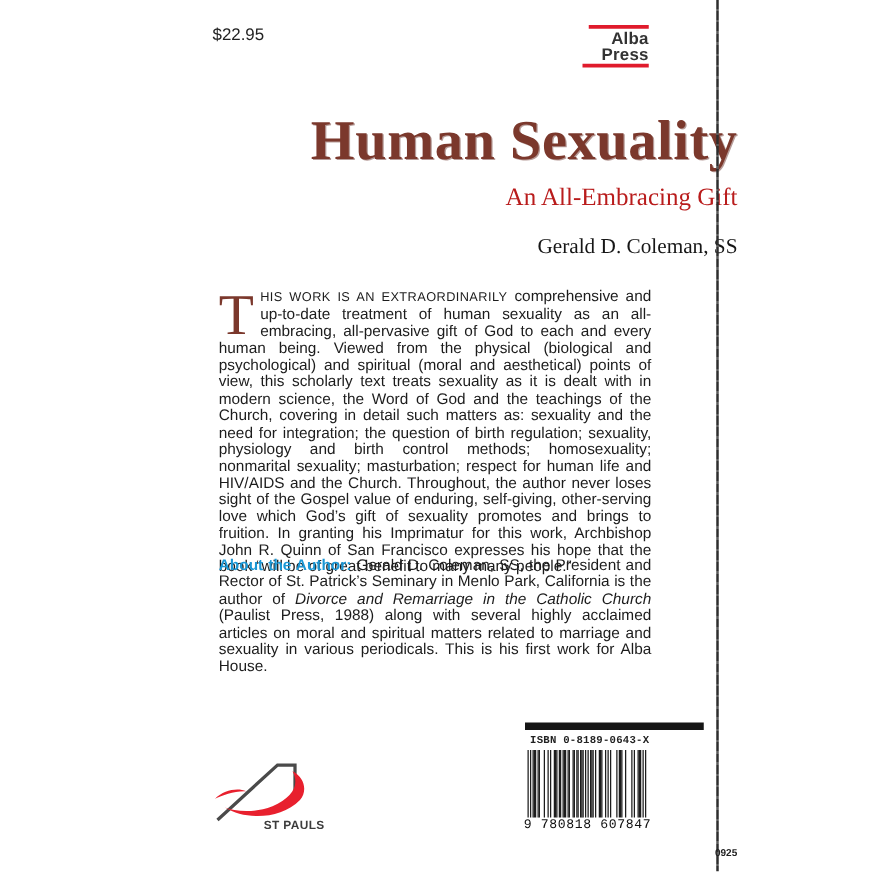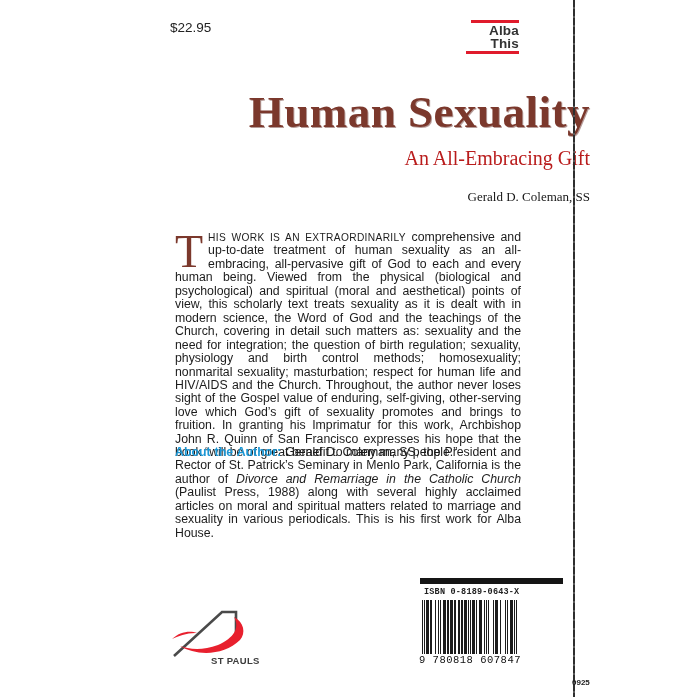--- a/index.html
+++ b/index.html
@@ -76,7 +76,7 @@
   <div class="alba">
     <div class="rule top"></div>
     <div class="pubname">Alba</div>
-    <div class="pubname">This</div>
+    <div class="pubname">Press</div>
     <div class="rule bottom"></div>
   </div>
 

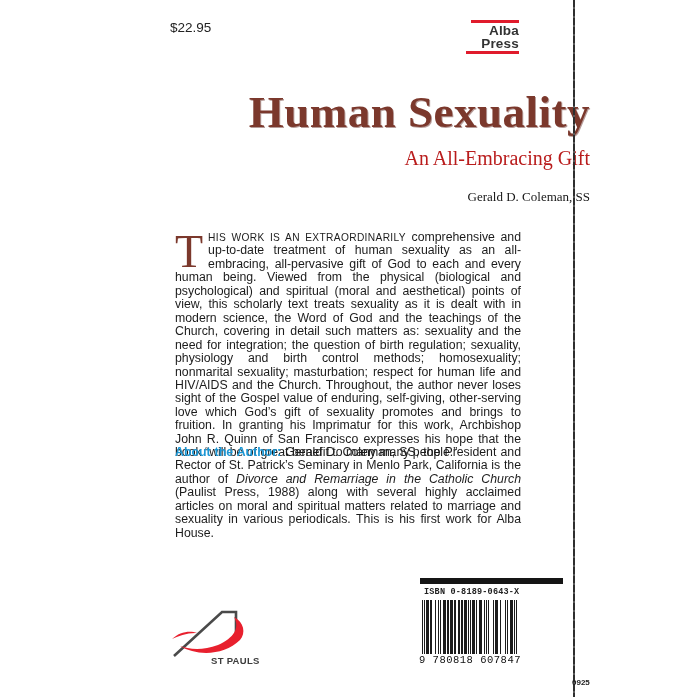--- a/index.html
+++ b/index.html
@@ -21,7 +21,7 @@
     color:#7b382c;letter-spacing:0.5px;text-shadow:1px 1px 0 rgba(94,36,28,0.45);
   }
   .subtitle{font-family:"Liberation Serif",serif;font-size:20px;line-height:30px;color:#b91c1c;margin-top:7px;}
-  .author{font-family:"Liberation Serif",serif;font-size:13px;line-height:22px;color:#161616;margin-top:13px;}
+  .author{font-family:"Liberation Serif",serif;font-size:17px;line-height:22px;color:#161616;margin-top:13px;}
   
   .synopsis{
     position:absolute;left:175px;top:231px;width:346px;

